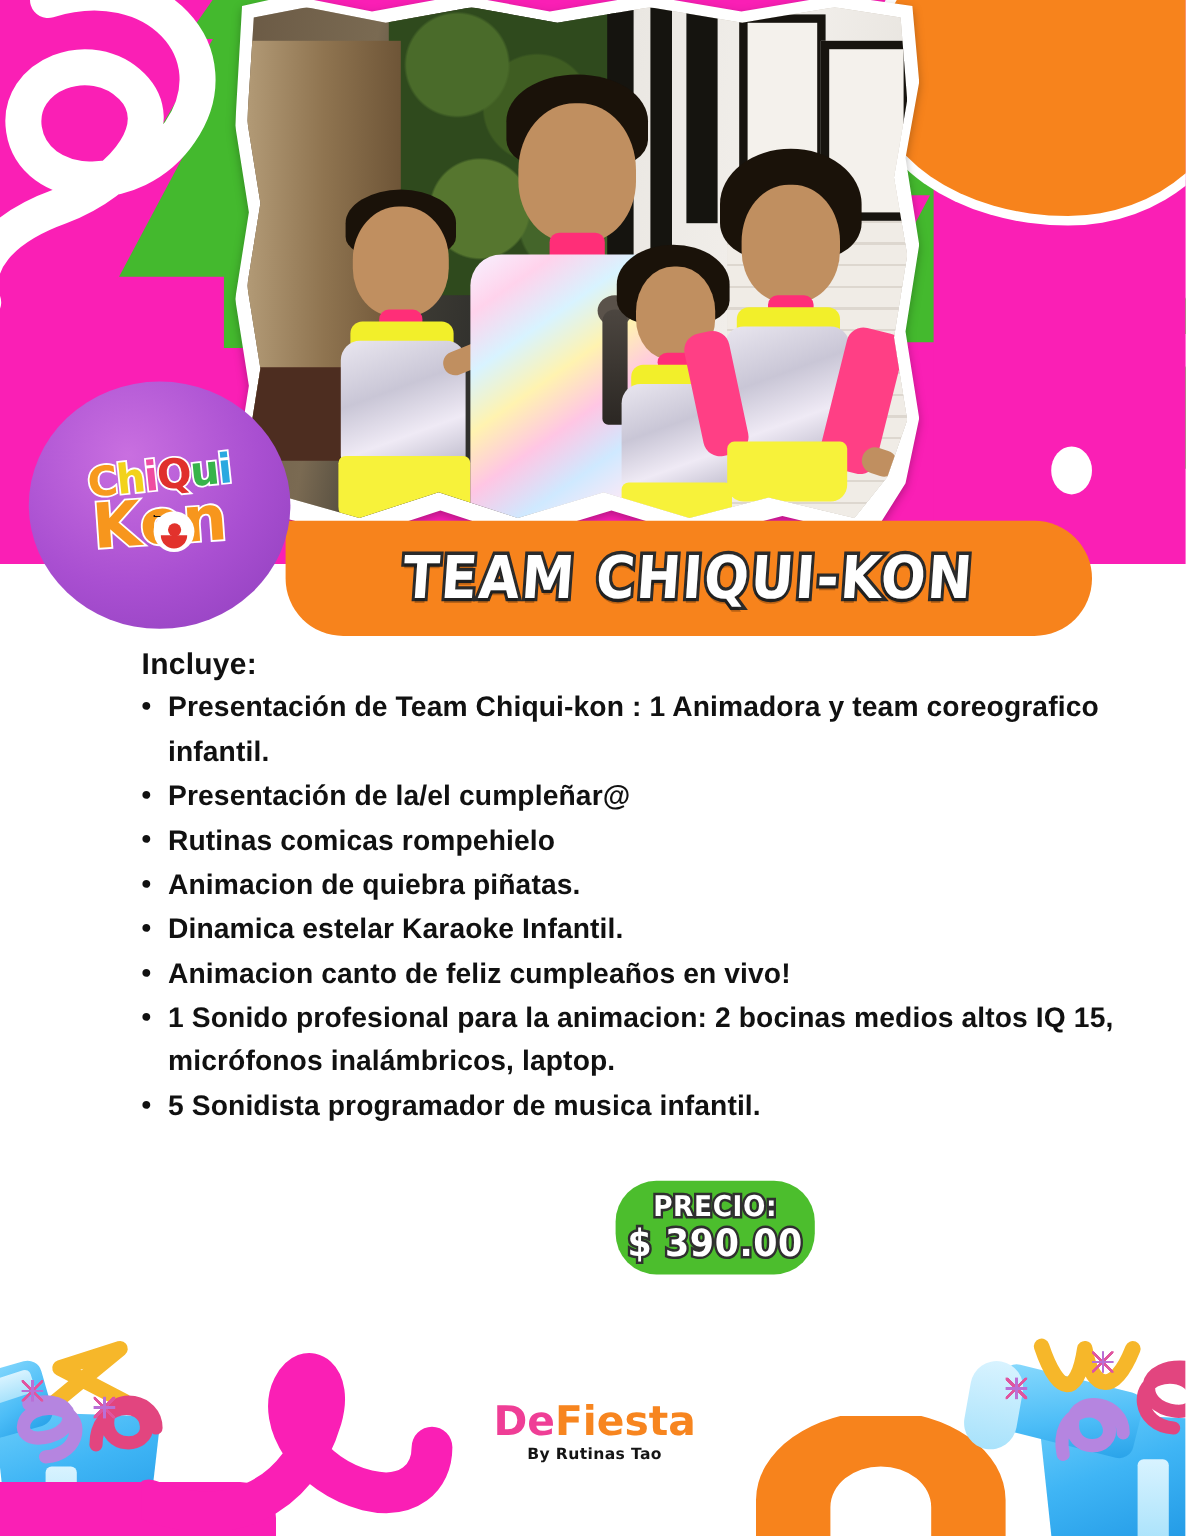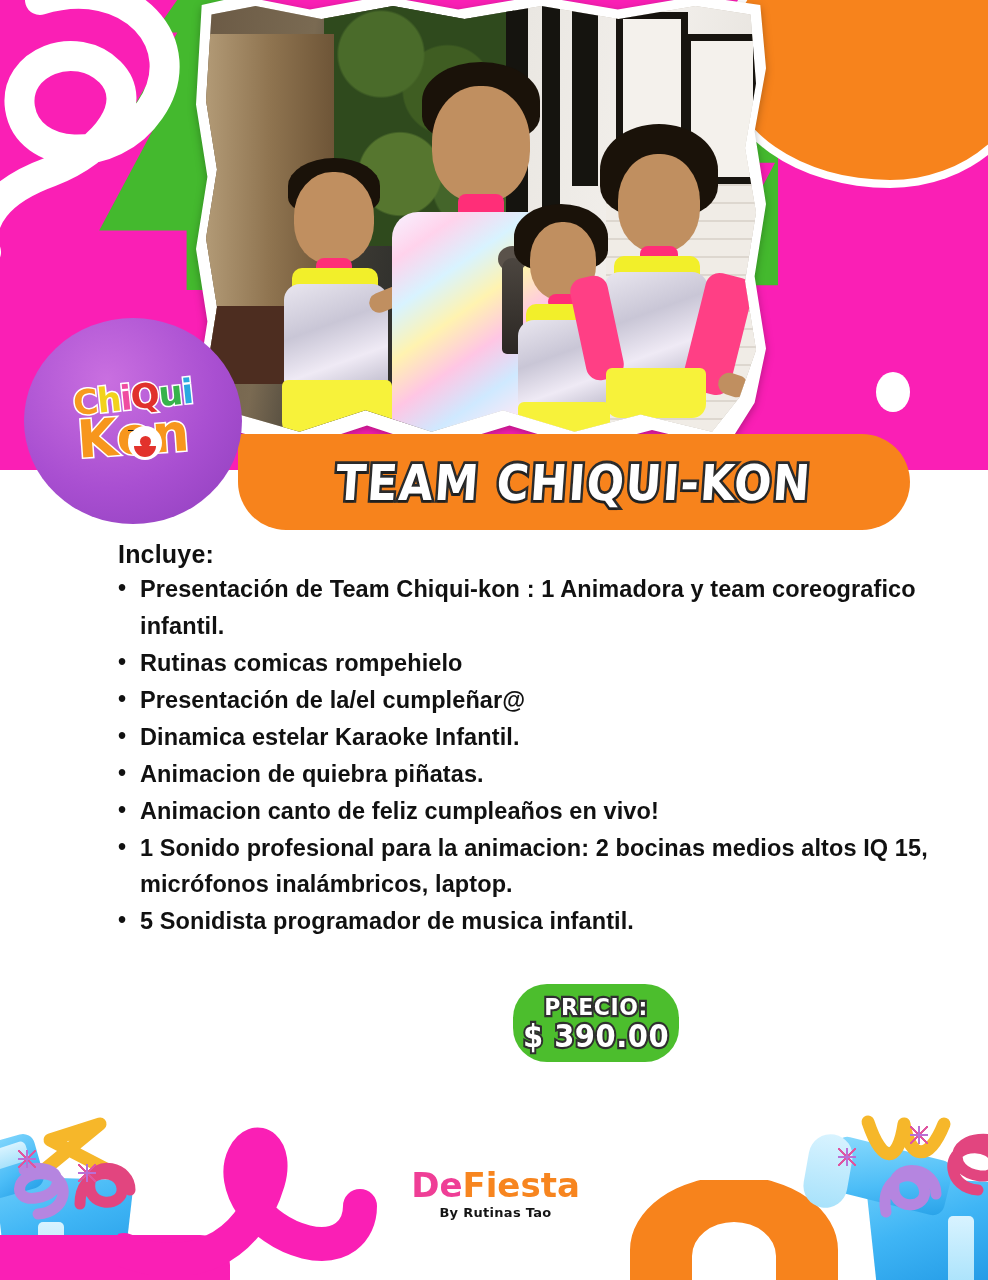--- a/index.html
+++ b/index.html
@@ -298,8 +298,8 @@
     <div class="incluye">Incluye:</div>
     <ul class="features" id="features-list">
         <li>Presentación de Team Chiqui-kon : 1 Animadora y team coreografico infantil.</li>
+        <li> Presentación de la/el cumpleñar@</li>
         <li>Rutinas comicas rompehielo</li>
-        <li> Presentación de la/el cumpleñar@</li>
         <li>Dinamica estelar Karaoke Infantil.</li>
         <li>Animacion de quiebra piñatas.</li>
         <li>Animacion canto de feliz cumpleaños en vivo!</li>

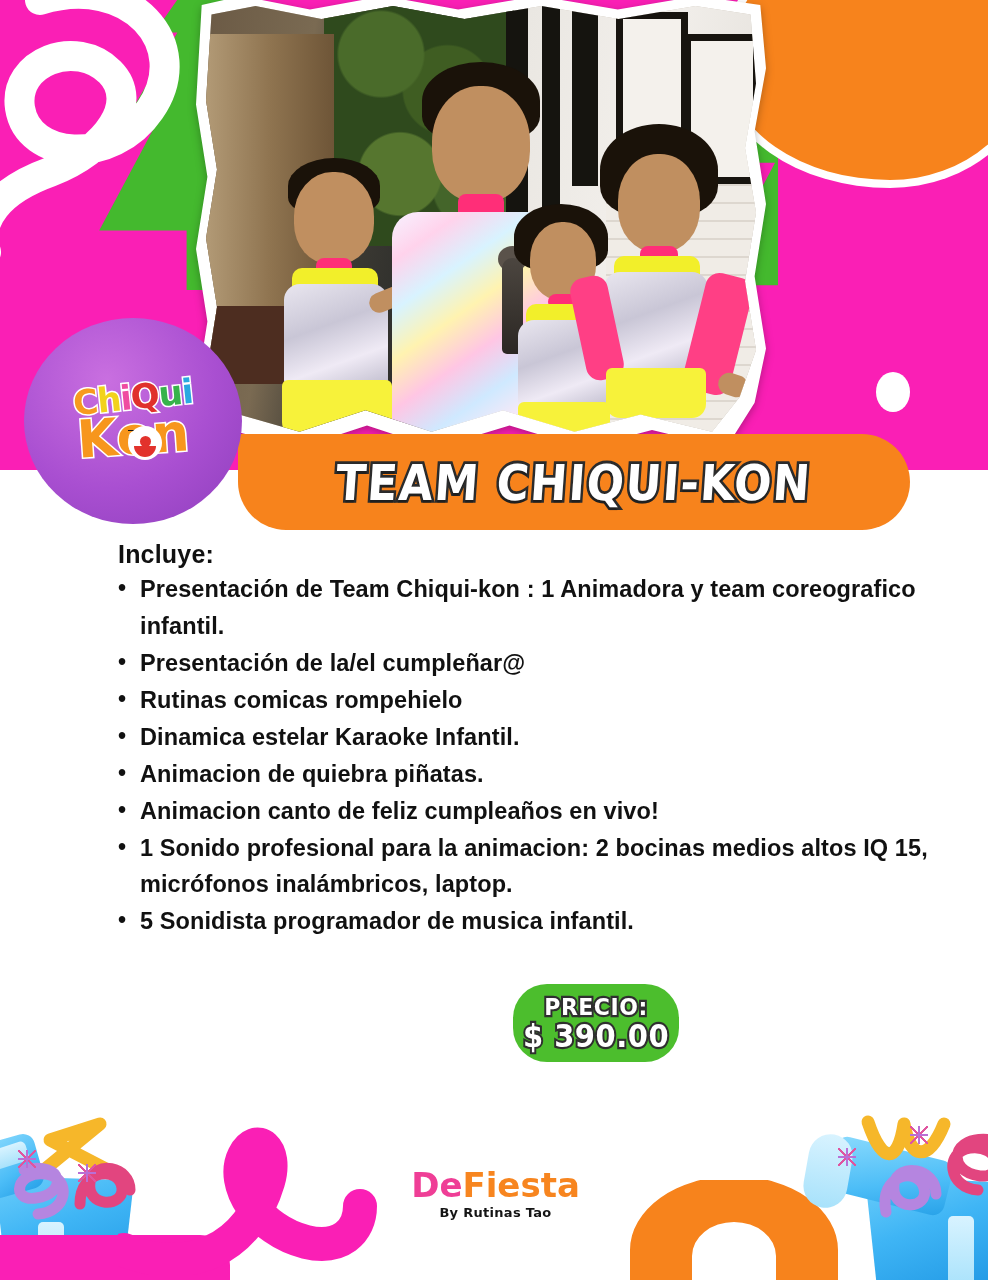--- a/index.html
+++ b/index.html
@@ -300,8 +300,8 @@
         <li>Presentación de Team Chiqui-kon : 1 Animadora y team coreografico infantil.</li>
         <li> Presentación de la/el cumpleñar@</li>
         <li>Rutinas comicas rompehielo</li>
+        <li>Animacion de quiebra piñatas.</li>
         <li>Dinamica estelar Karaoke Infantil.</li>
-        <li>Animacion de quiebra piñatas.</li>
         <li>Animacion canto de feliz cumpleaños en vivo!</li>
         <li>1 Sonido profesional para la animacion: 2 bocinas medios altos IQ 15, micrófonos inalámbricos, laptop.</li>
         <li>5 Sonidista programador de musica infantil.</li>

